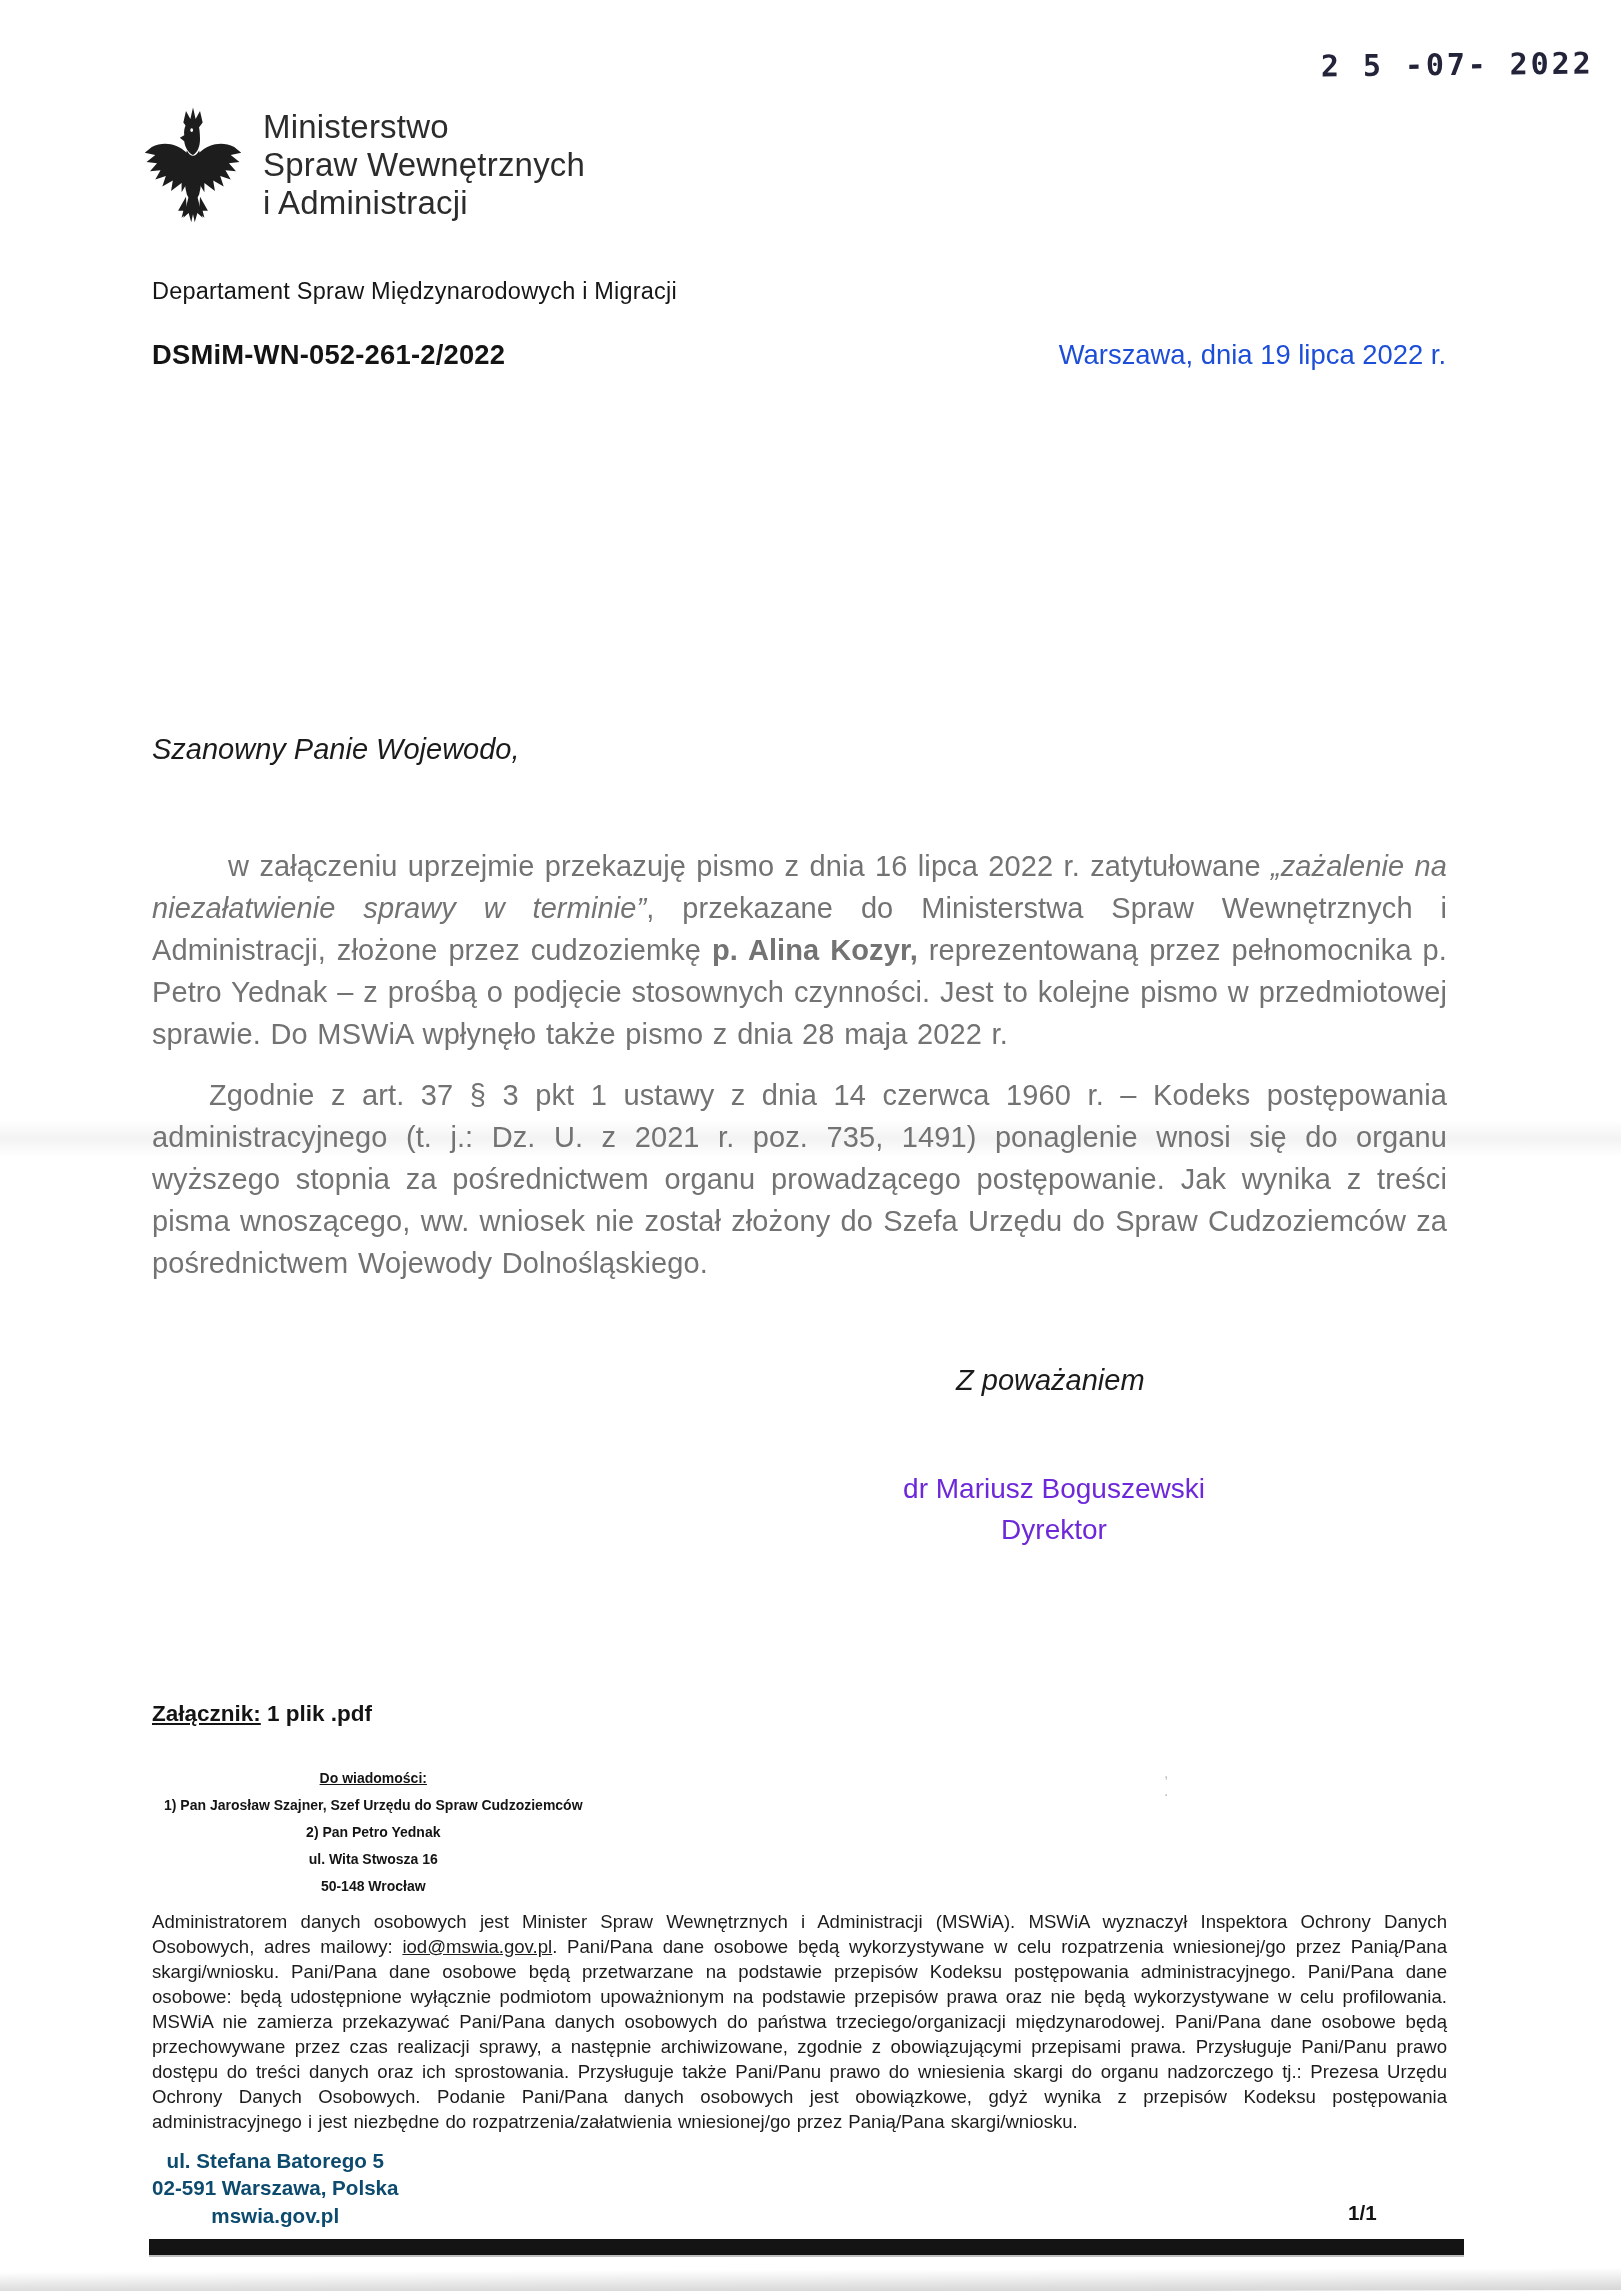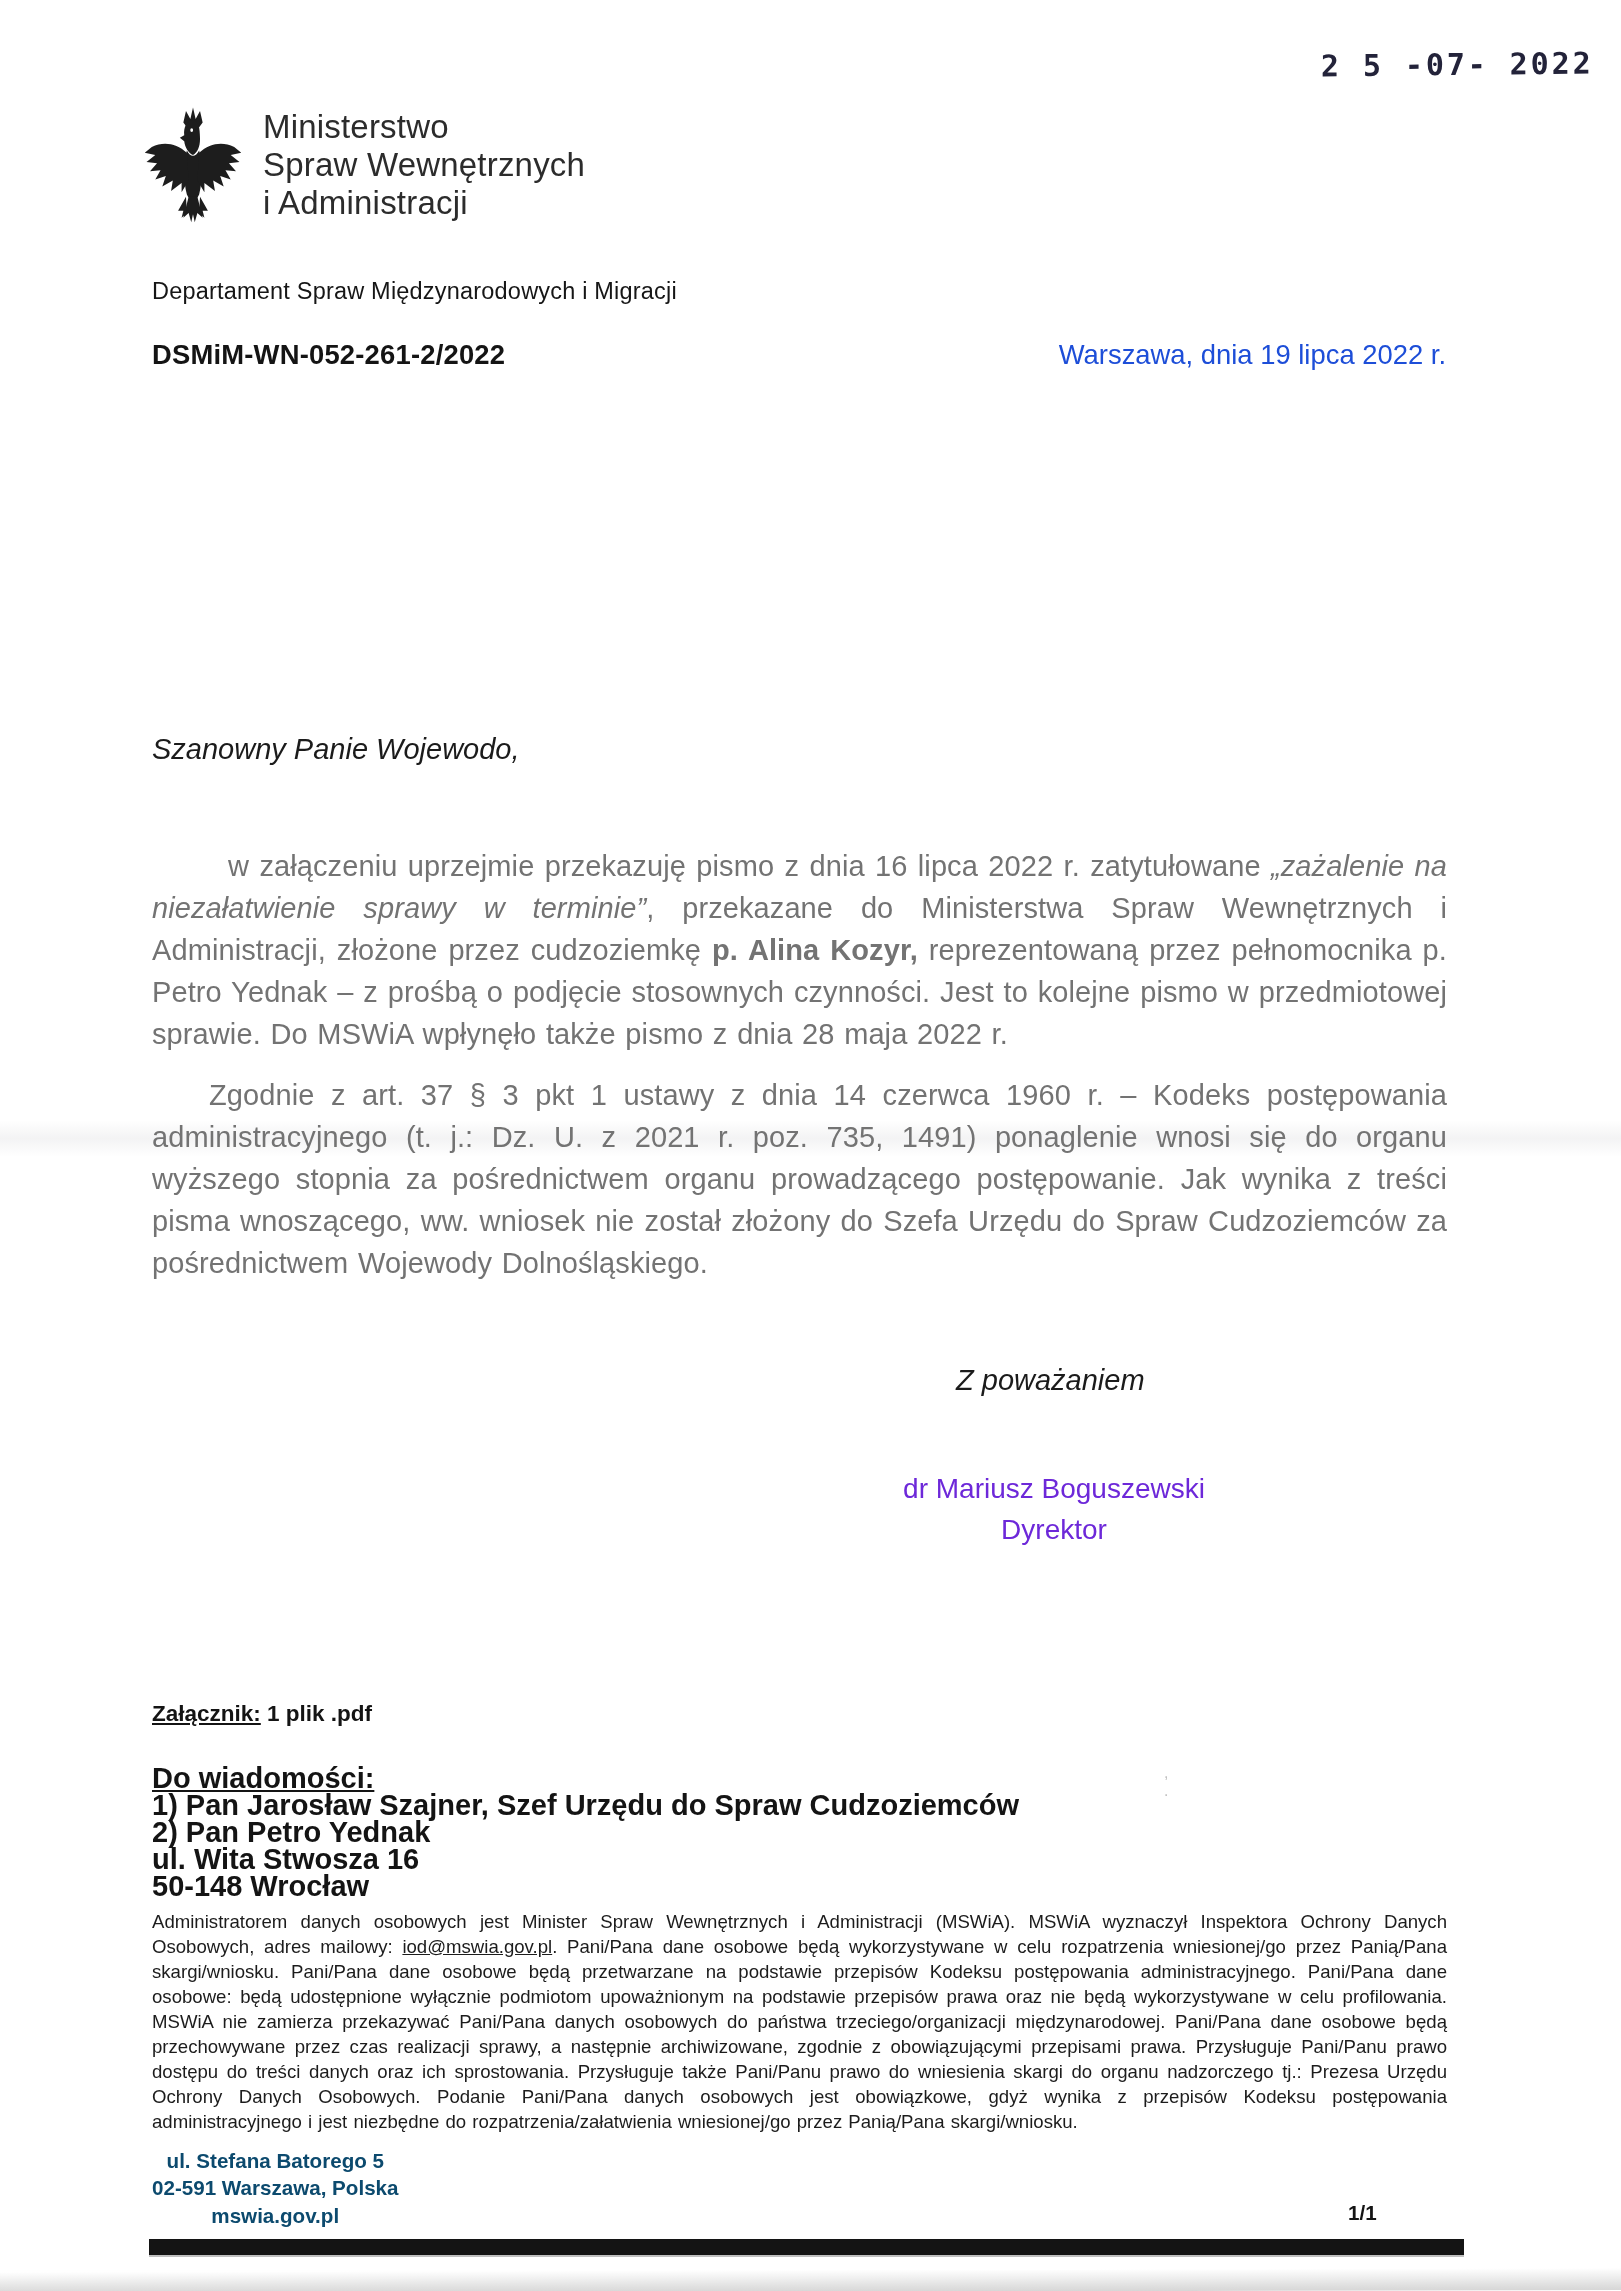--- a/index.html
+++ b/index.html
@@ -105,8 +105,8 @@
   .attachment .lbl{text-decoration:underline;}
 
   .cc{
-    left:152px;top:1765px;
-    font-size:29px;font-weight:700;line-height:27px;color:#141414;
+    left:164px;top:1765px;
+    font-size:14px;font-weight:700;line-height:27px;color:#141414;text-align:center;
   }
   .cc .cc-heading{text-decoration:underline;}
 

